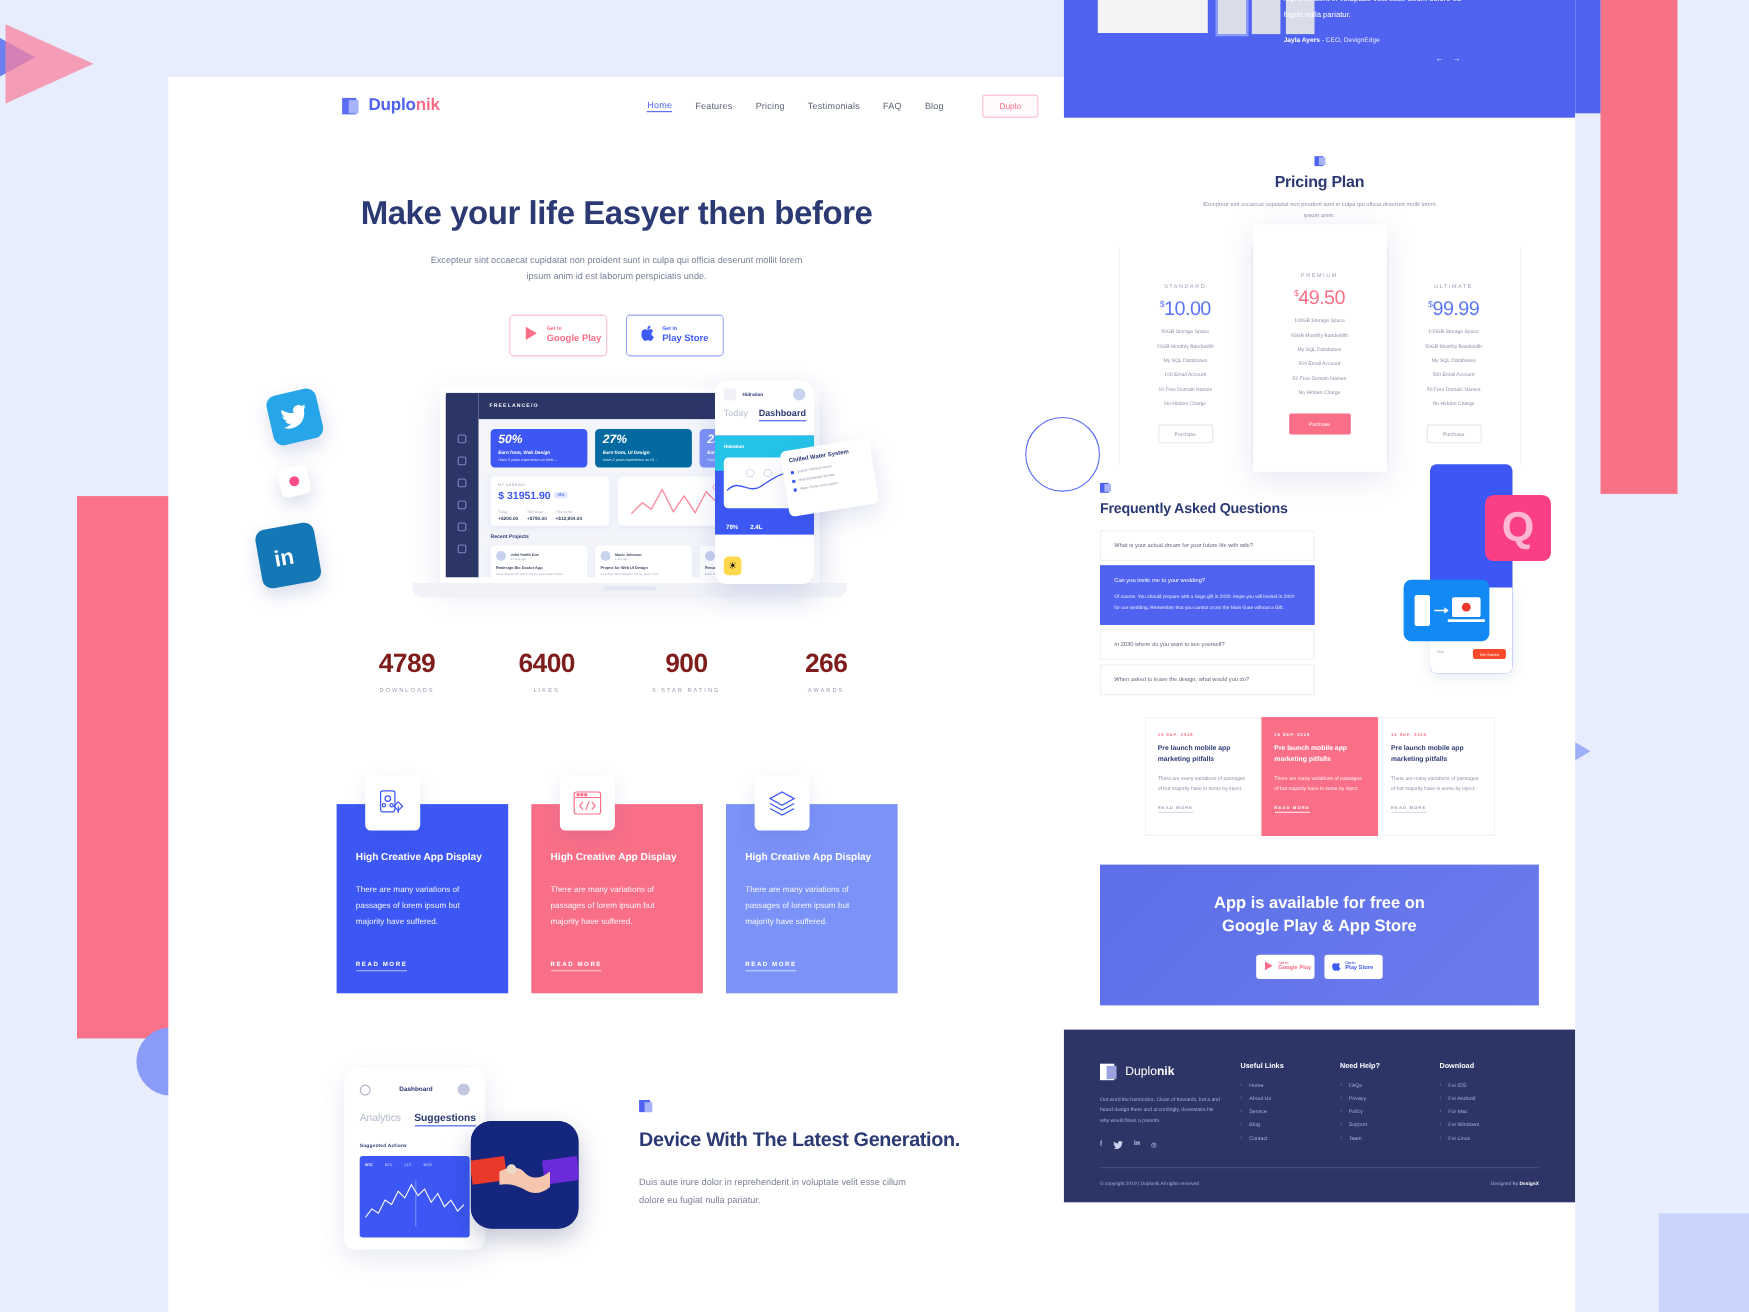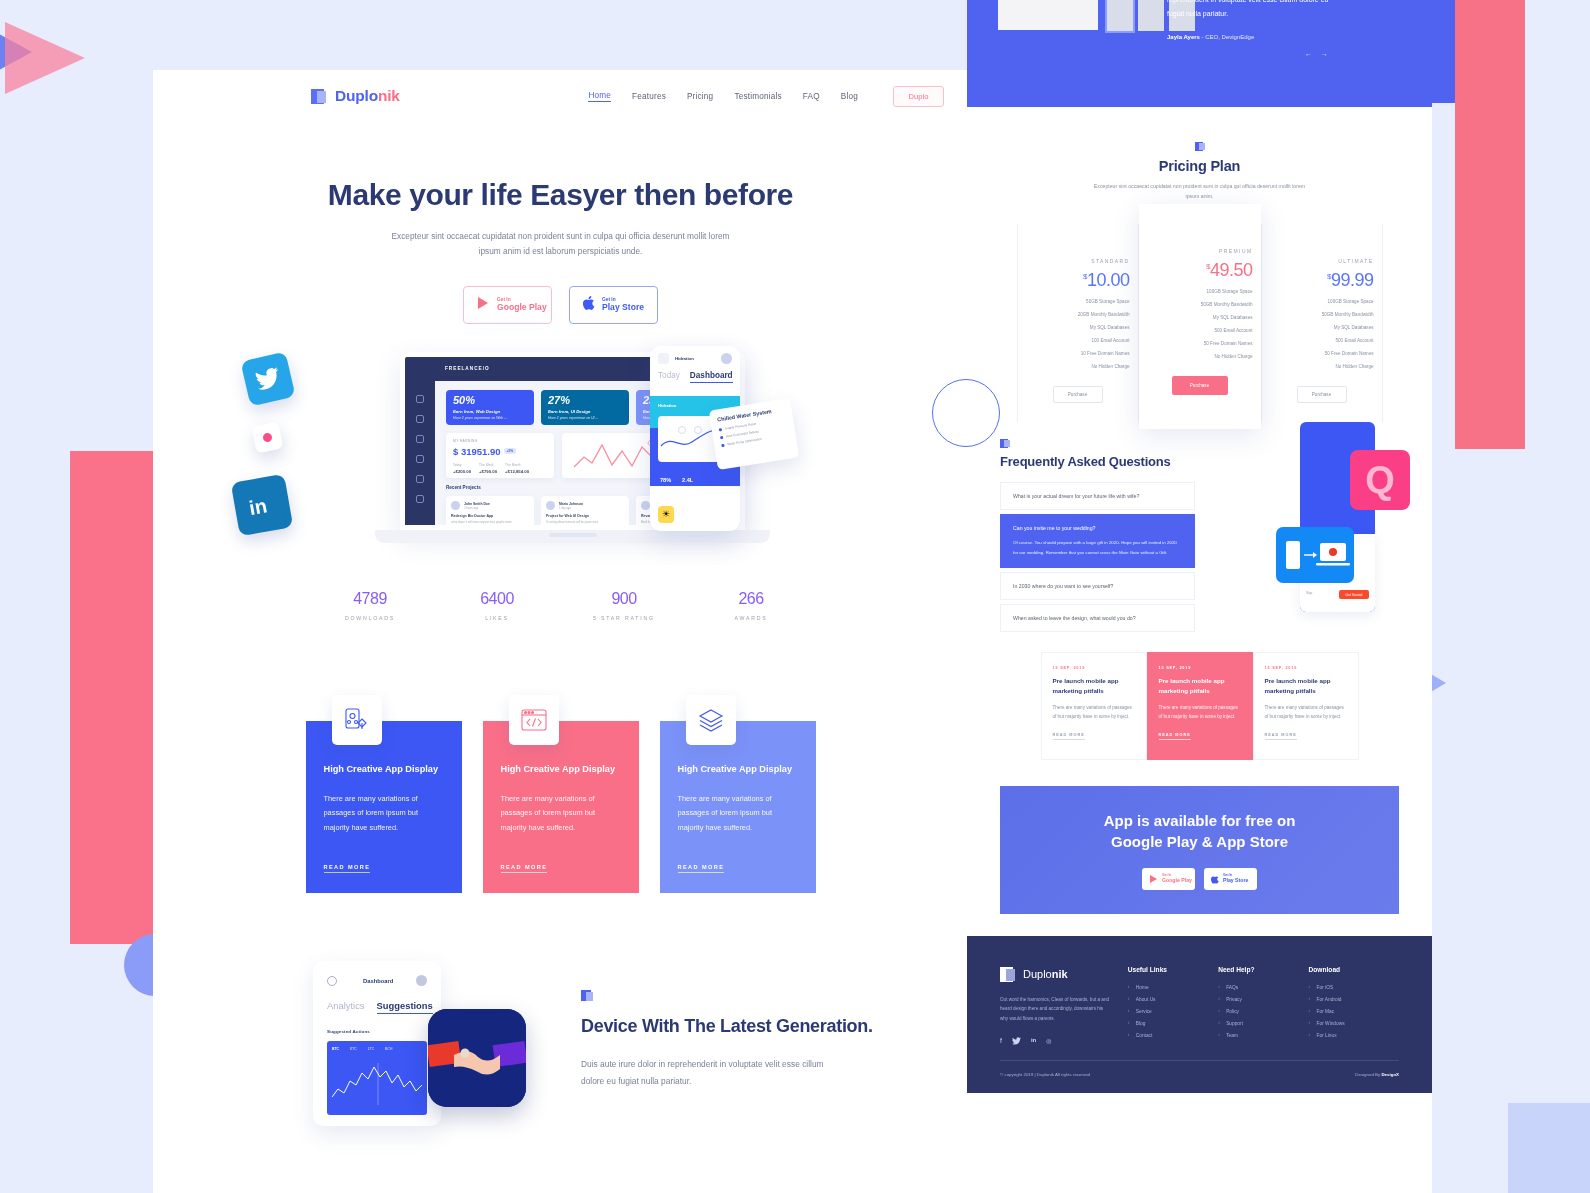--- a/index.html
+++ b/index.html
@@ -262,7 +262,7 @@
   .price-wrap { position: relative; margin-top: 23px; height: 190px; }
   .price-row { display: flex; justify-content: center; align-items: flex-start; }
   .pcard {
-    width: 122px; text-align: right; padding: 34px 8px 20px;
+    width: 122px; text-align: center; padding: 34px 8px 20px;
     border-left: 1px solid #eef0f6; border-right: 1px solid #eef0f6;
   }
   .pcard.mid {

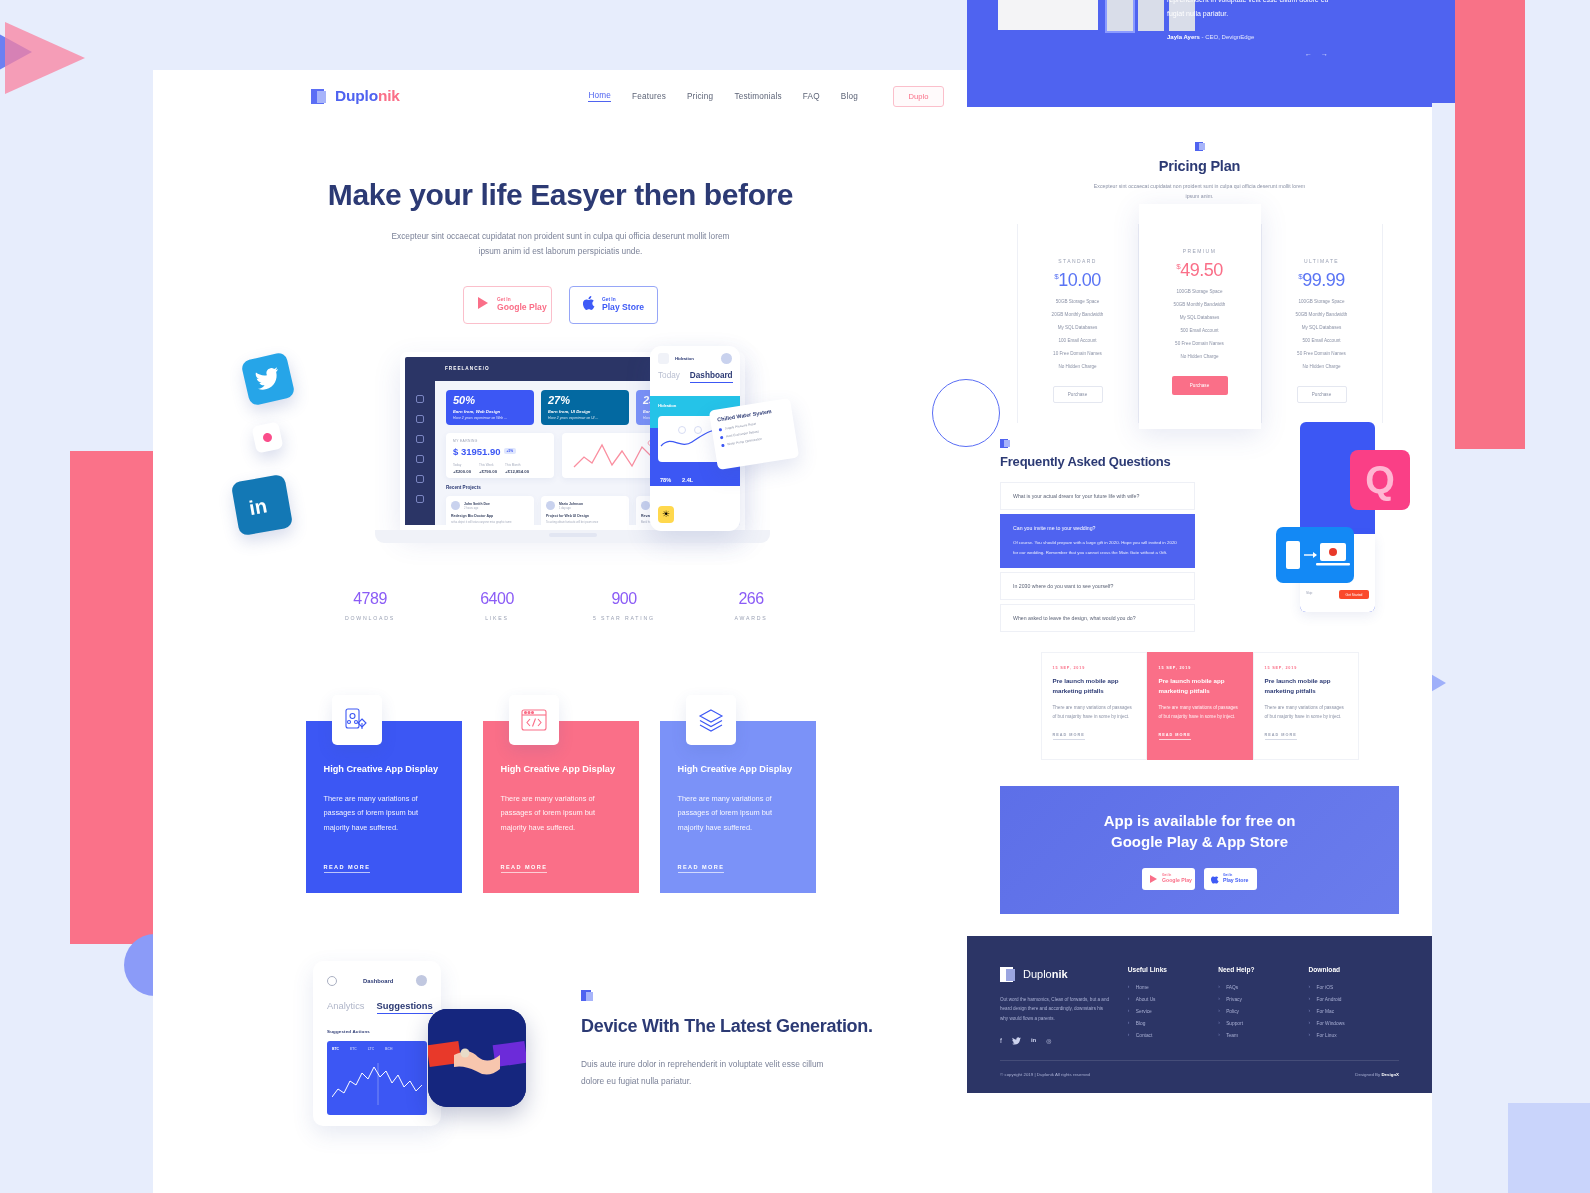--- a/index.html
+++ b/index.html
@@ -177,7 +177,7 @@
   
   .stats { display: flex; justify-content: center; gap: 0; margin-top: 24px; }
   .stat { width: 127px; text-align: center; }
-  .stat .num { font-size: 16px; color: #8b5cf6; font-weight: 400; letter-spacing: -0.5px; }
+  .stat .num { font-size: 24px; color: #7f1d1d; font-weight: 700; letter-spacing: -0.5px; }
   .stat .lab { font-size: 5.2px; color: #9aa1b4; letter-spacing: 1.8px; margin-top: 7px; }
 
   

